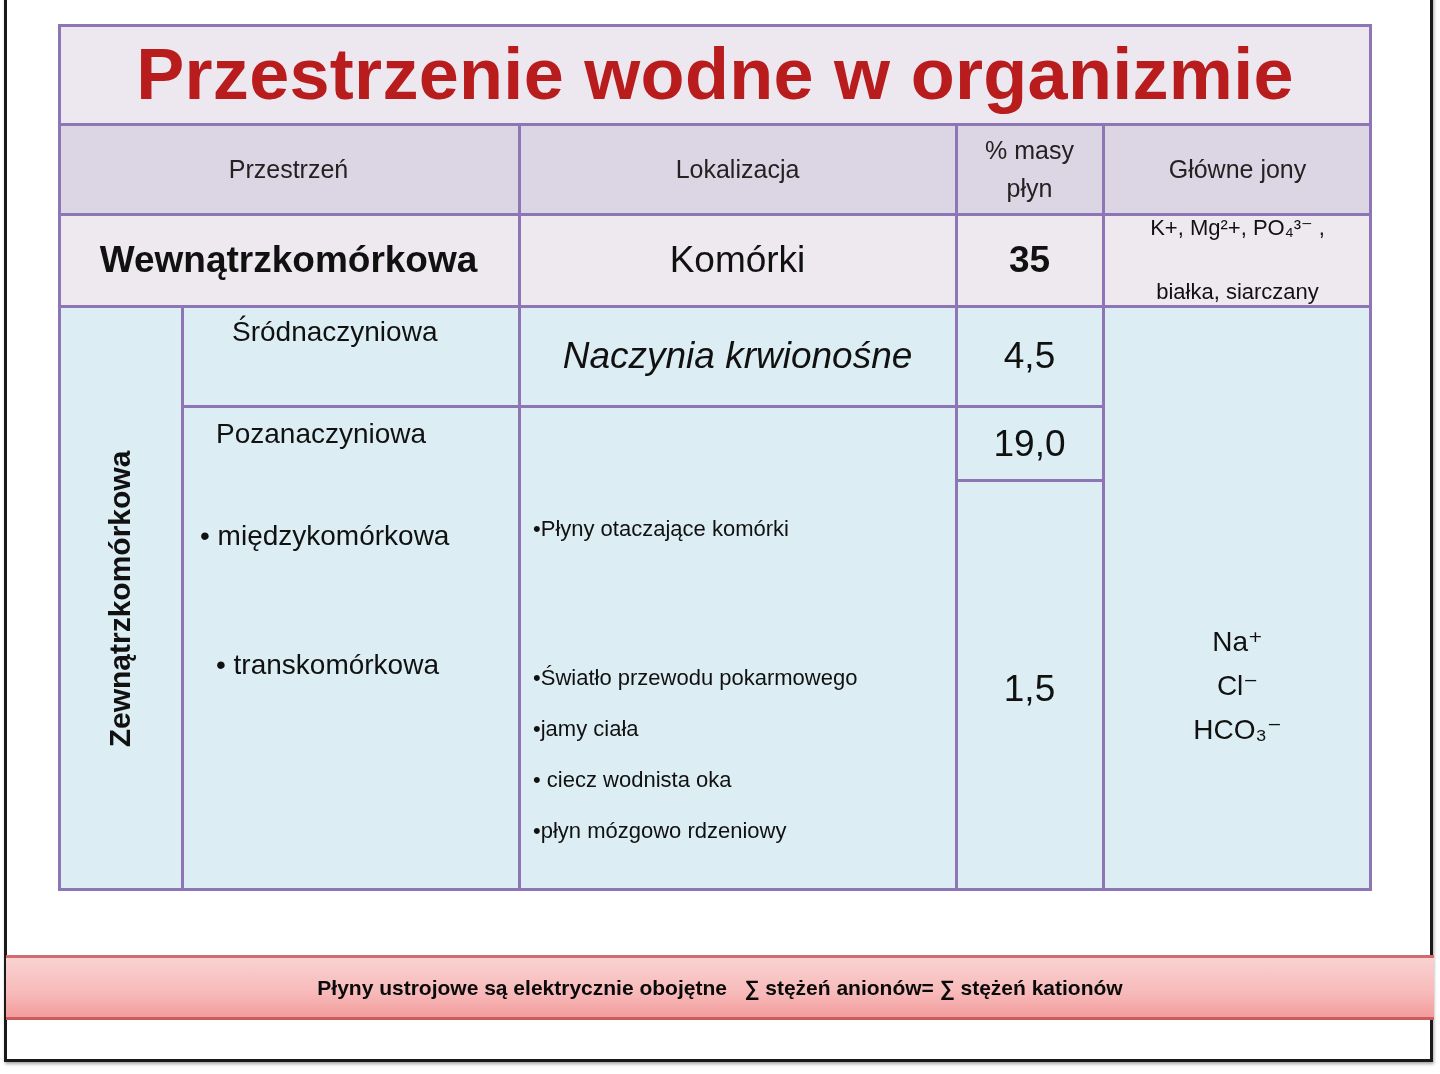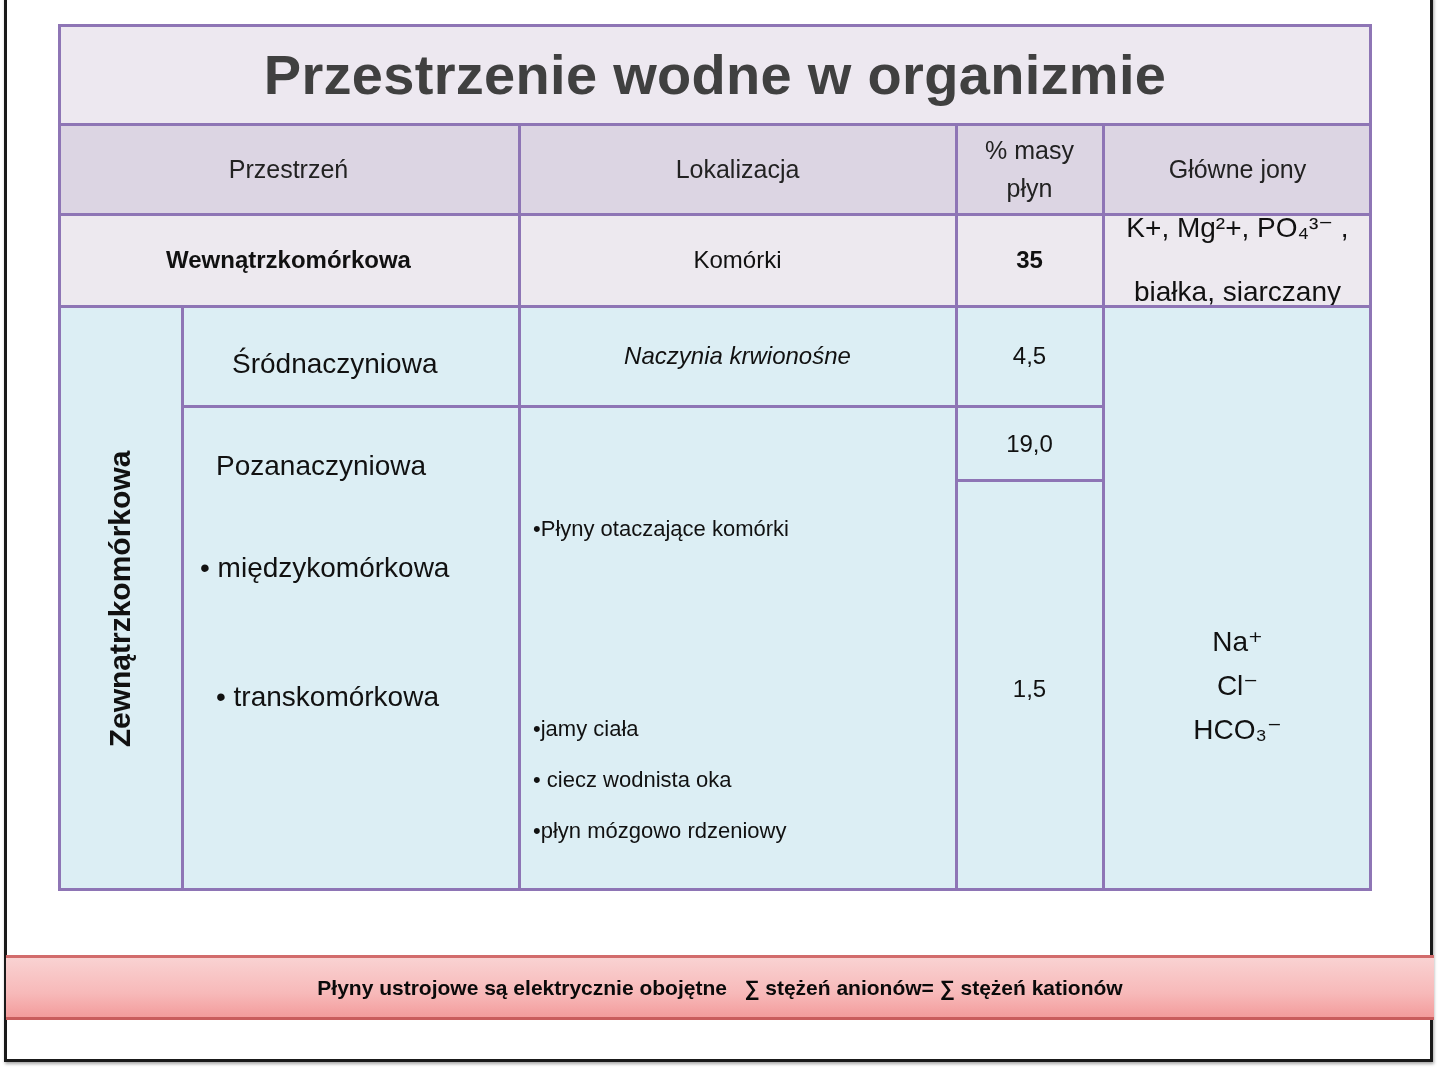--- a/index.html
+++ b/index.html
@@ -15,7 +15,7 @@
   .bg-head { background: #dcd5e3; }
   .bg-row1 { background: #ede9ef; }
   .bg-blue { background: #dceef4; }
-  .title { font-weight: bold; font-size: 56px; letter-spacing: 0.3px; color: #404040; }
+  .title { font-weight: bold; font-size: 72px; letter-spacing: 0.3px; color: #b91c1c; }
   .hdr { font-size: 25px; color: #222; line-height: 38px; }
   .bold { font-weight: bold; }
   .t28 { font-size: 24px; text-align: center; }

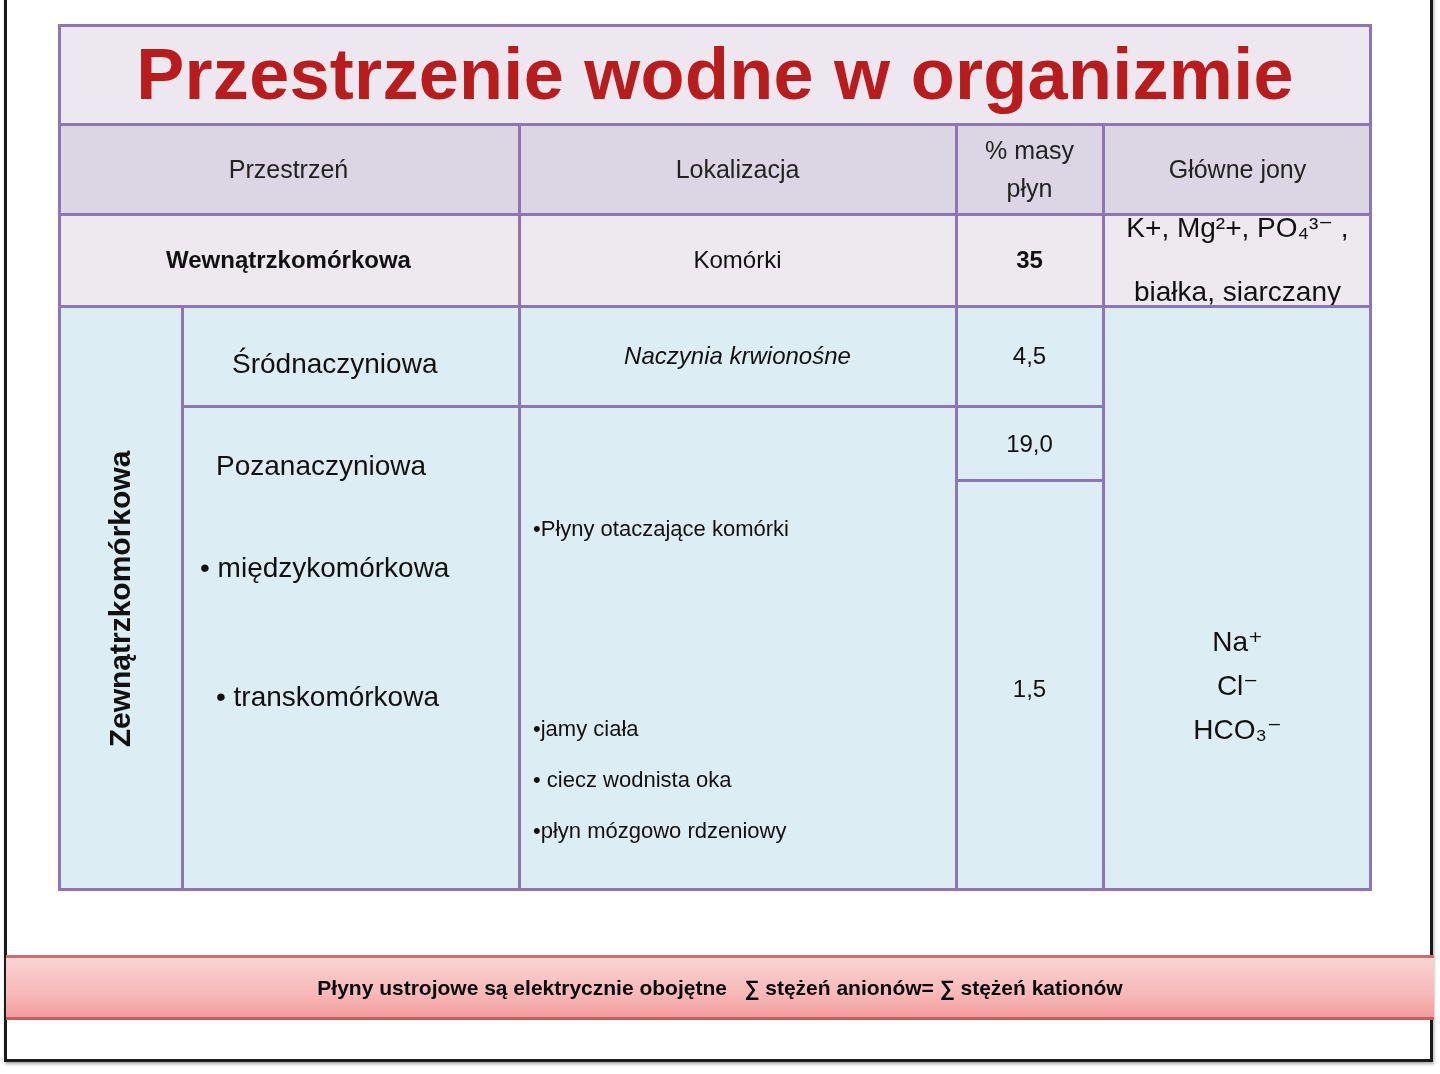--- a/index.html
+++ b/index.html
@@ -19,7 +19,7 @@
   .hdr { font-size: 25px; color: #222; line-height: 38px; }
   .bold { font-weight: bold; }
   .t28 { font-size: 24px; text-align: center; }
-  .t24 { font-size: 28px; gap: 26px; }
+  .t24 { font-size: 22px; gap: 26px; }
   .ions { font-size: 24px; line-height: 38px; margin-top: 39px; }
   .rot { position: absolute; left: 0; top: 282px; width: 124px; height: 585px; }
   .rot span { position: absolute; left: 50%; top: 50%; transform: translate(-50%, -50%) rotate(-90deg);

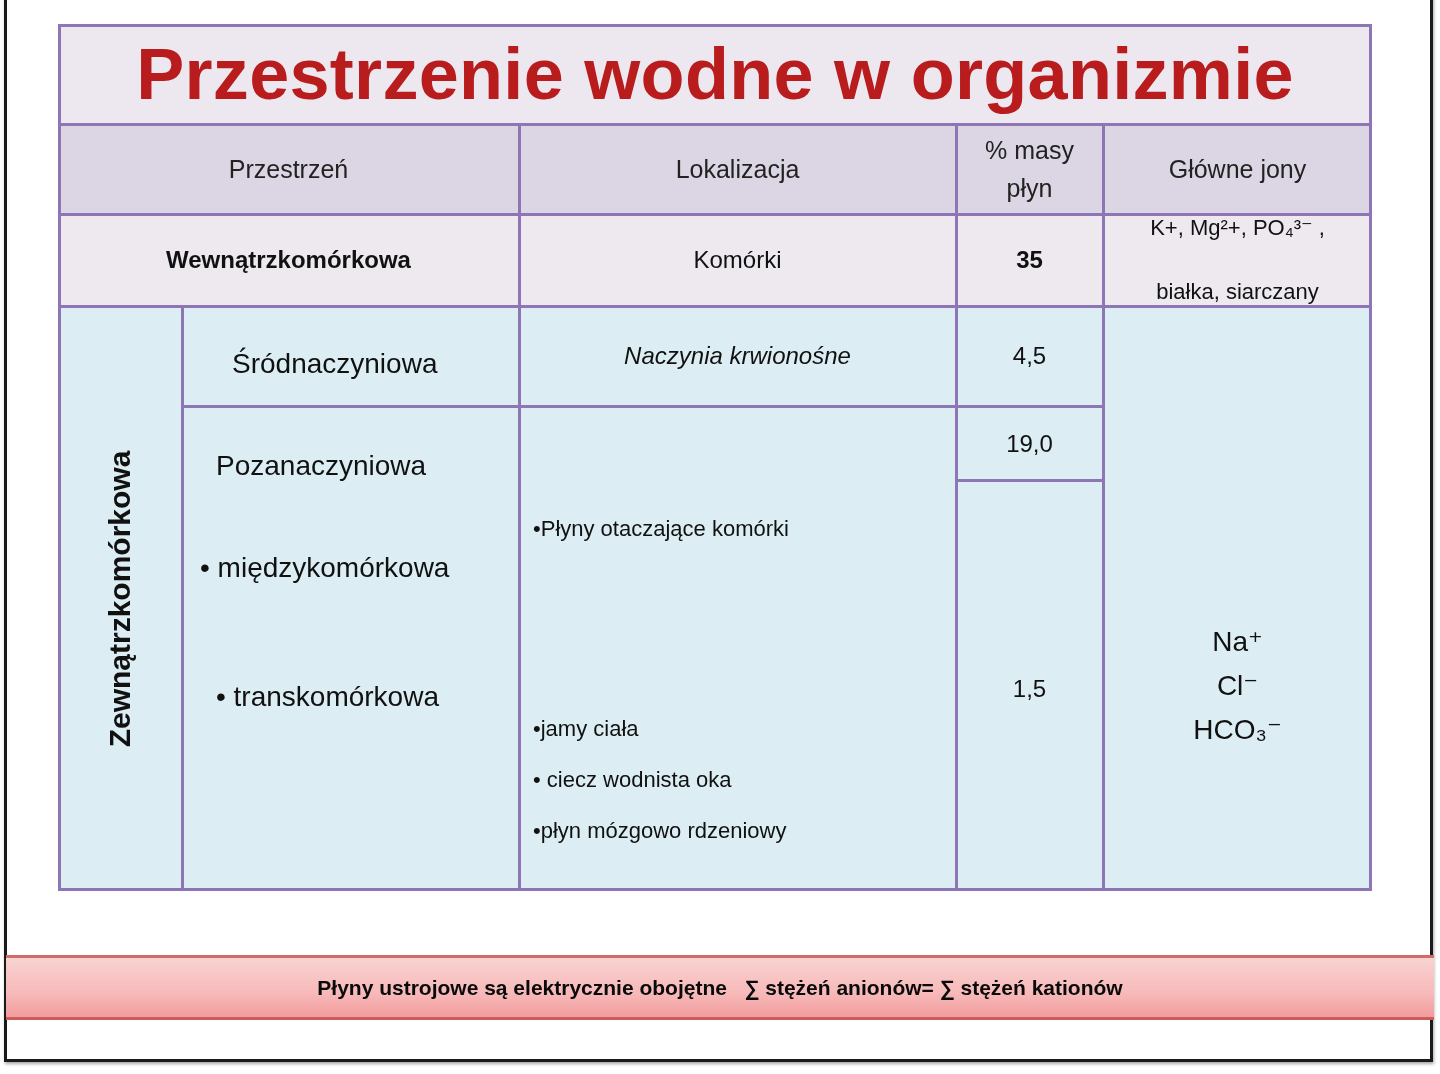--- a/index.html
+++ b/index.html
@@ -18,7 +18,7 @@
   .title { font-weight: bold; font-size: 72px; letter-spacing: 0.3px; color: #b91c1c; }
   .hdr { font-size: 25px; color: #222; line-height: 38px; }
   .bold { font-weight: bold; }
-  .t28 { font-size: 24px; text-align: center; }
+  .t28 { font-size: 37px; text-align: center; }
   .t24 { font-size: 22px; gap: 26px; }
   .ions { font-size: 24px; line-height: 38px; margin-top: 39px; }
   .rot { position: absolute; left: 0; top: 282px; width: 124px; height: 585px; }

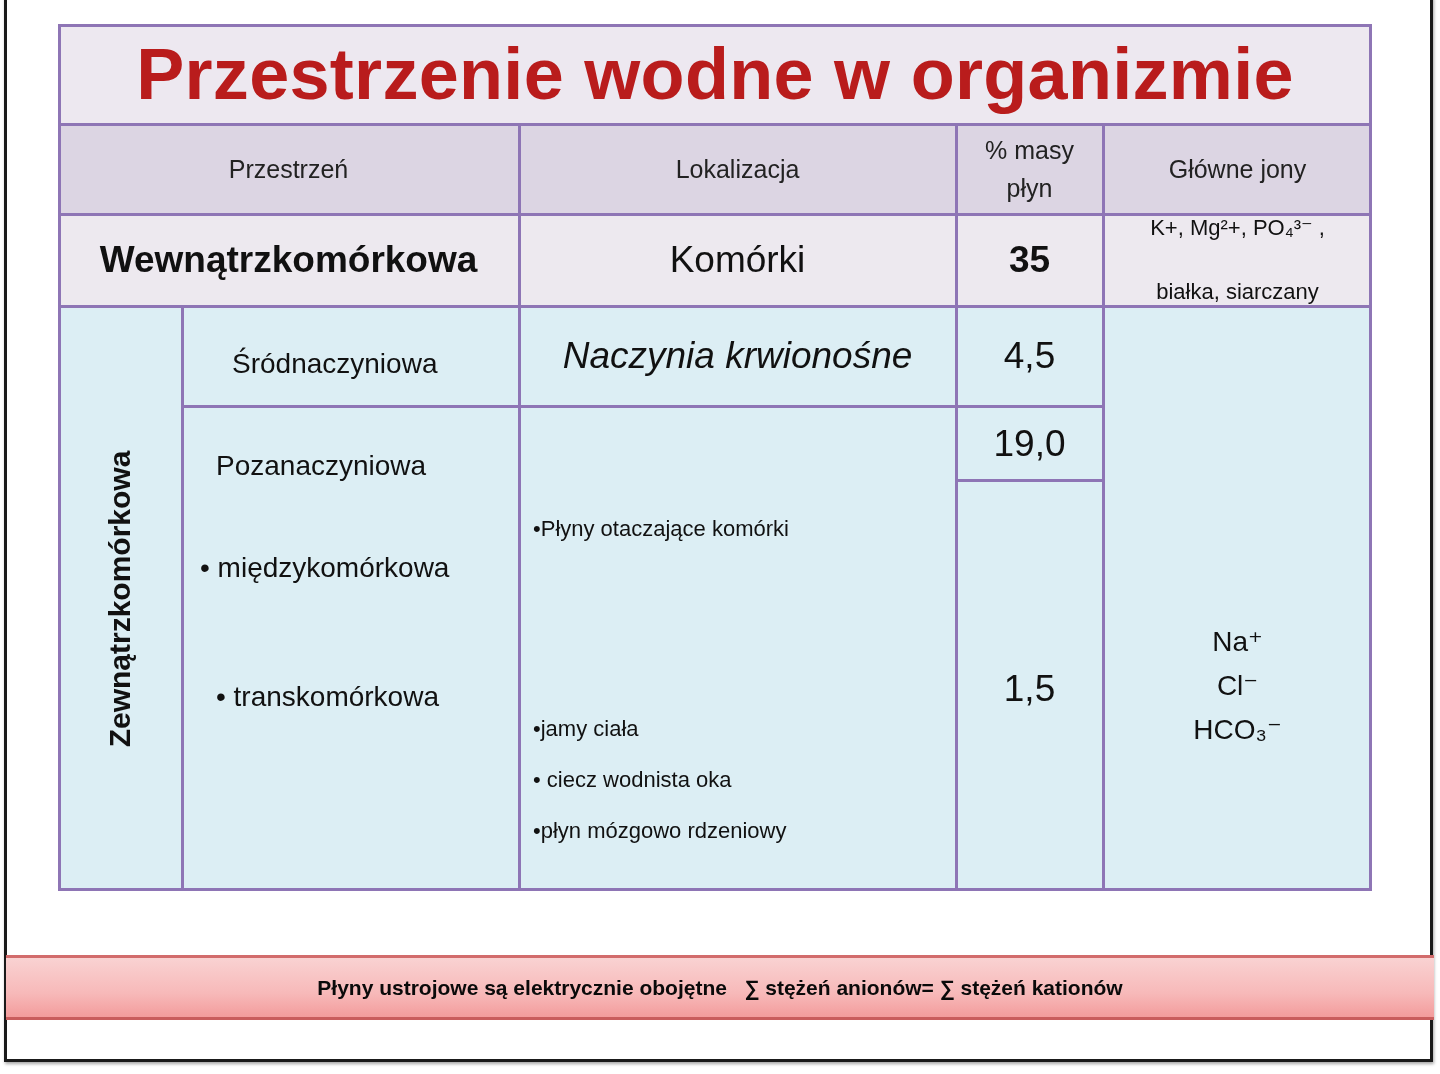--- a/index.html
+++ b/index.html
@@ -24,7 +24,7 @@
   .rot { position: absolute; left: 0; top: 282px; width: 124px; height: 585px; }
   .rot span { position: absolute; left: 50%; top: 50%; transform: translate(-50%, -50%) rotate(-90deg);
               white-space: nowrap; font-weight: bold; font-size: 30px; }
-  .sub { position: absolute; white-space: nowrap; font-size: 28px; margin-top: 32px; }
+  .sub { position: absolute; white-space: nowrap; font-size: 28px; }
   .loc { position: absolute; white-space: nowrap; font-size: 22px; left: 14px; }
   .banner { position: absolute; left: 6px; top: 955px; width: 1428px; height: 65px; box-sizing: border-box;
             background: linear-gradient(#f9d2d2, #f7b9b9 60%, #f39c9c); border-top: 3px solid #d26c6c;

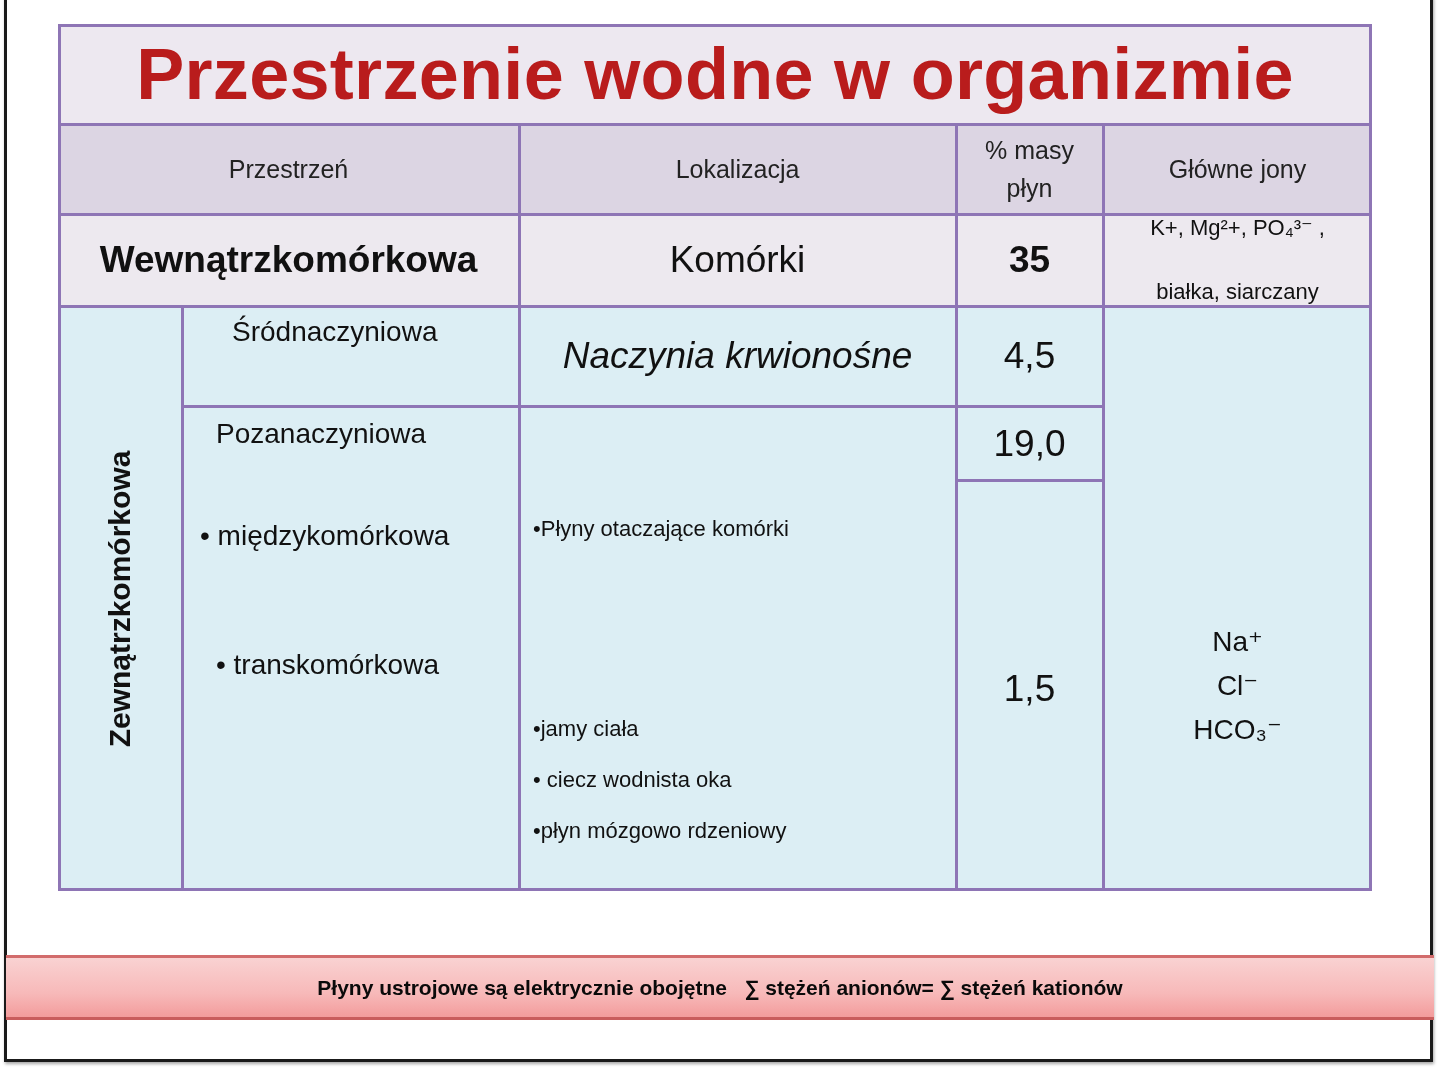--- a/index.html
+++ b/index.html
@@ -93,6 +93,7 @@
   <div class="loc" style="left:475px;top:492px;">•Płyny otaczające komórki</div>
 
   <div class="sub" style="left:158px;top:625px;">• transkomórkowa</div>
+  <div class="loc" style="left:475px;top:641px;">•Światło przewodu pokarmowego</div>
   <div class="loc" style="left:475px;top:692px;">•jamy ciała</div>
   <div class="loc" style="left:475px;top:743px;">• ciecz wodnista oka</div>
   <div class="loc" style="left:475px;top:794px;">•płyn mózgowo rdzeniowy</div>

